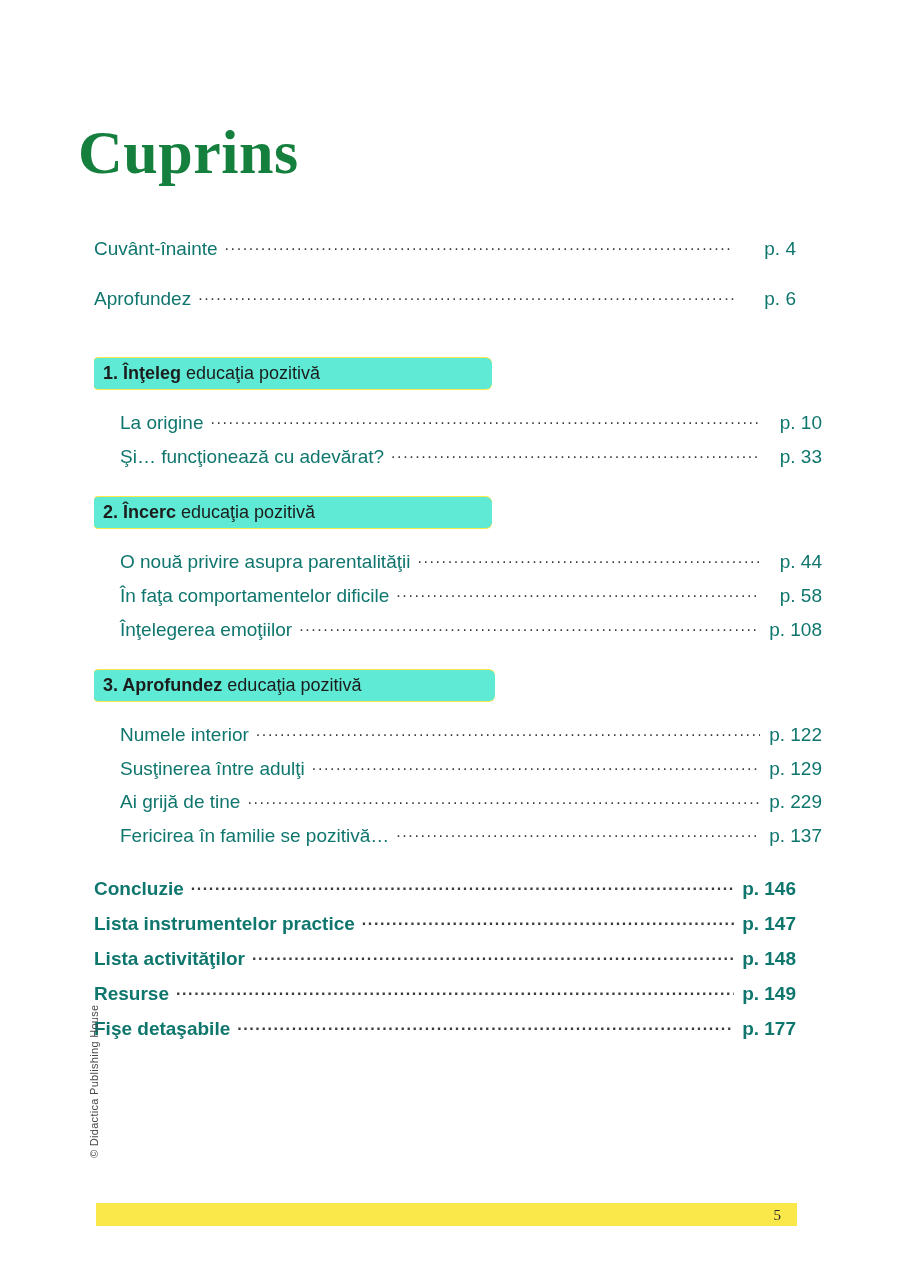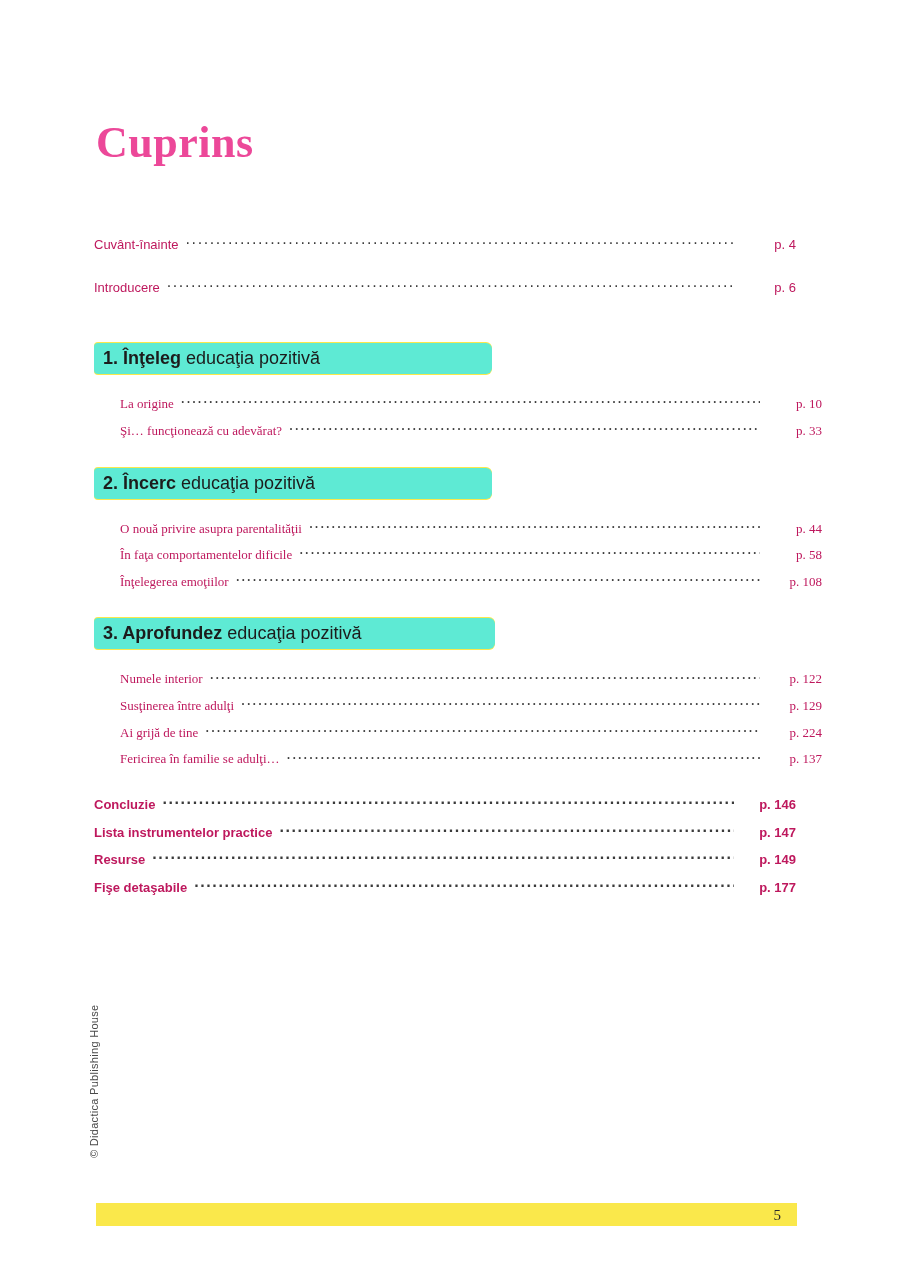--- a/index.html
+++ b/index.html
@@ -25,13 +25,13 @@
   
   .toc-title {
     position: absolute;
-    left: 96px;
+    left: 78px;
     top: 121px;
     font-family: "Liberation Serif", serif;
     font-weight: bold;
-    font-size: 44px;
+    font-size: 62px;
     letter-spacing: 0.5px;
-    color: #ec4899;
+    color: #15803d;
     line-height: 1;
   }
 

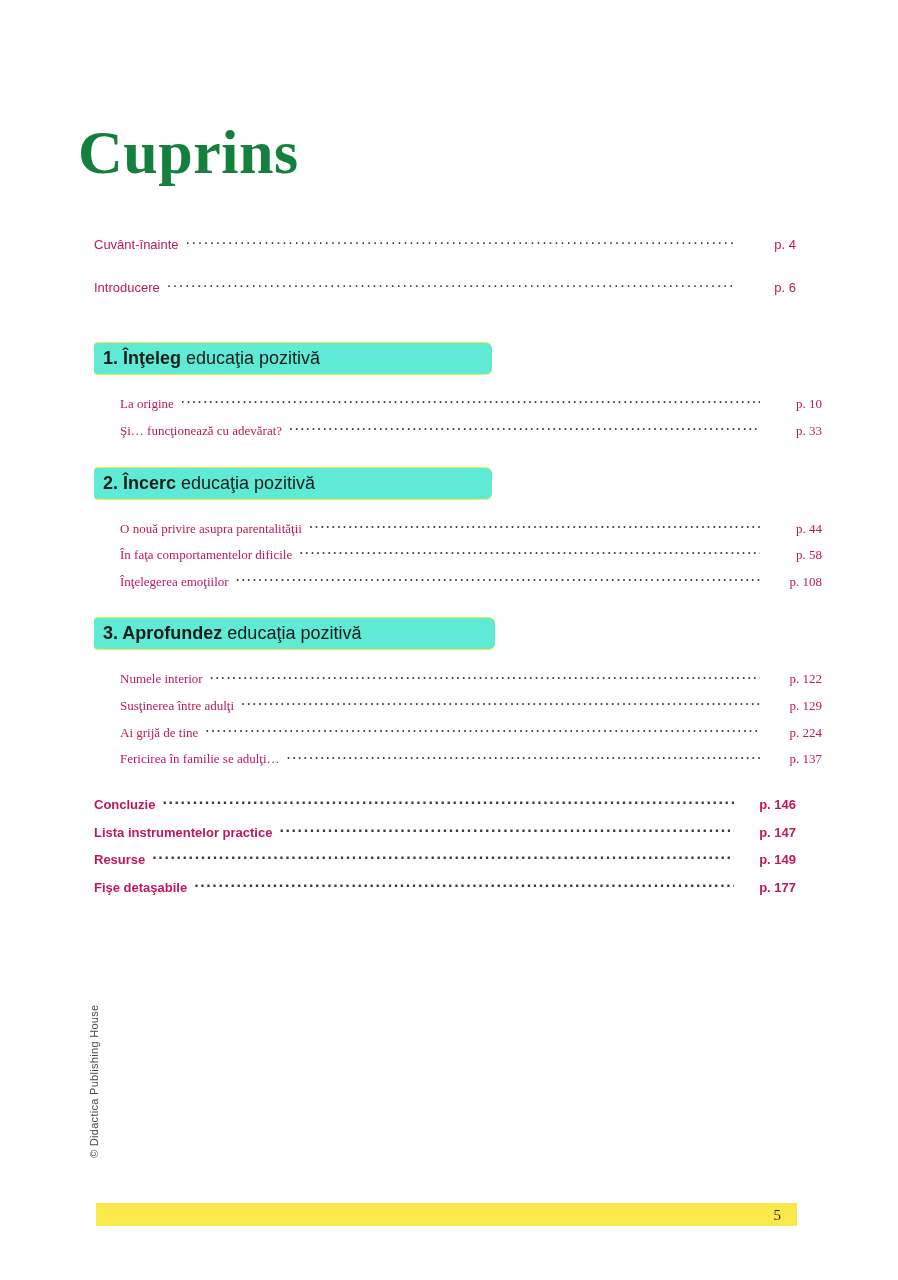--- a/index.html
+++ b/index.html
@@ -47,8 +47,8 @@
     display: flex;
     align-items: baseline;
     width: 100%;
-    font-size: 13px;
-    color: #be185d;
+    font-size: 19px;
+    color: #0f766e;
     line-height: 1.05;
   }
 

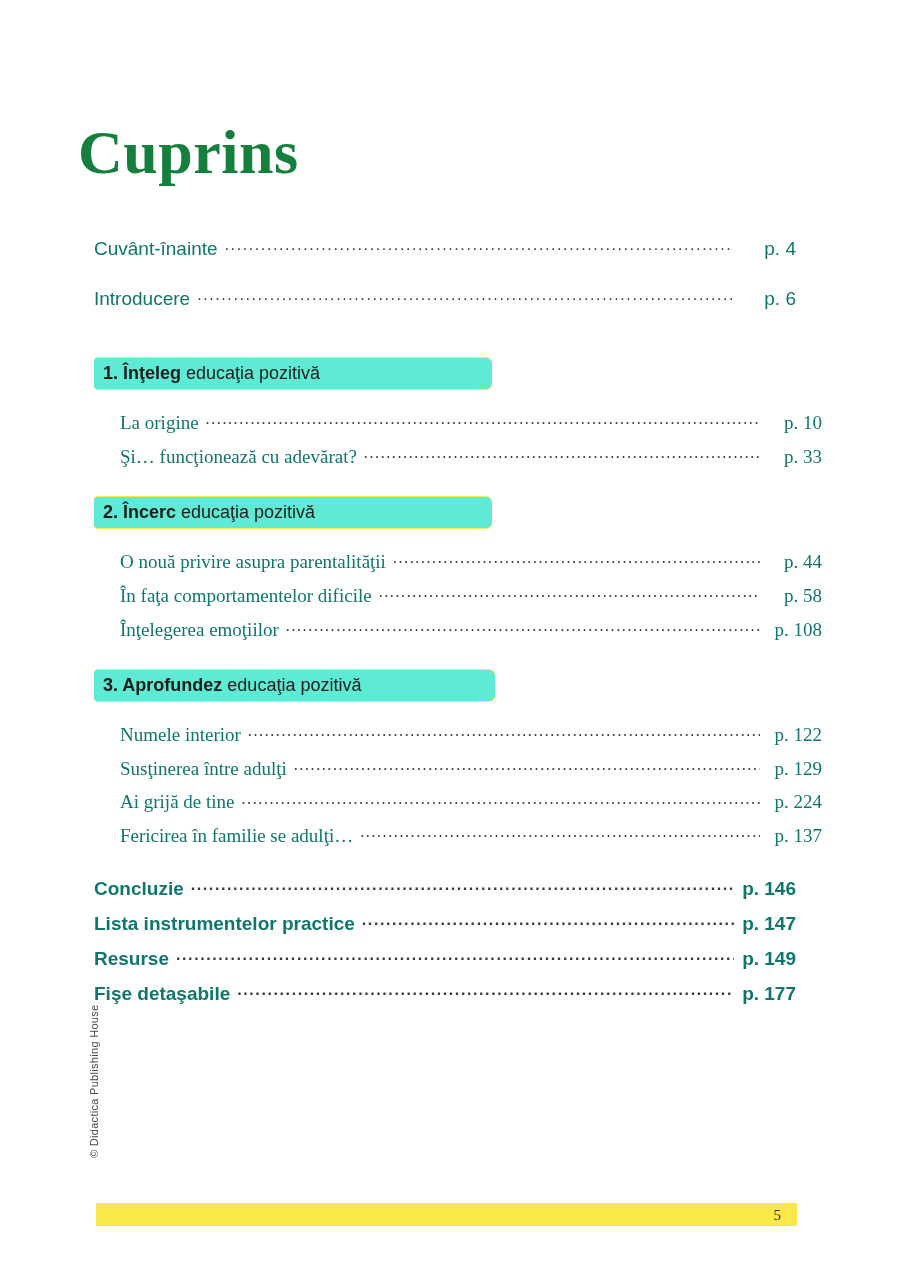--- a/index.html
+++ b/index.html
@@ -179,7 +179,7 @@
         <span class="pageno">p. 4</span>
       </div>
       <div class="row top">
-        <span class="label">Introducere</span>
+        <span class="label">Aprofundez</span>
         <span class="leader"></span>
         <span class="pageno">p. 6</span>
       </div>

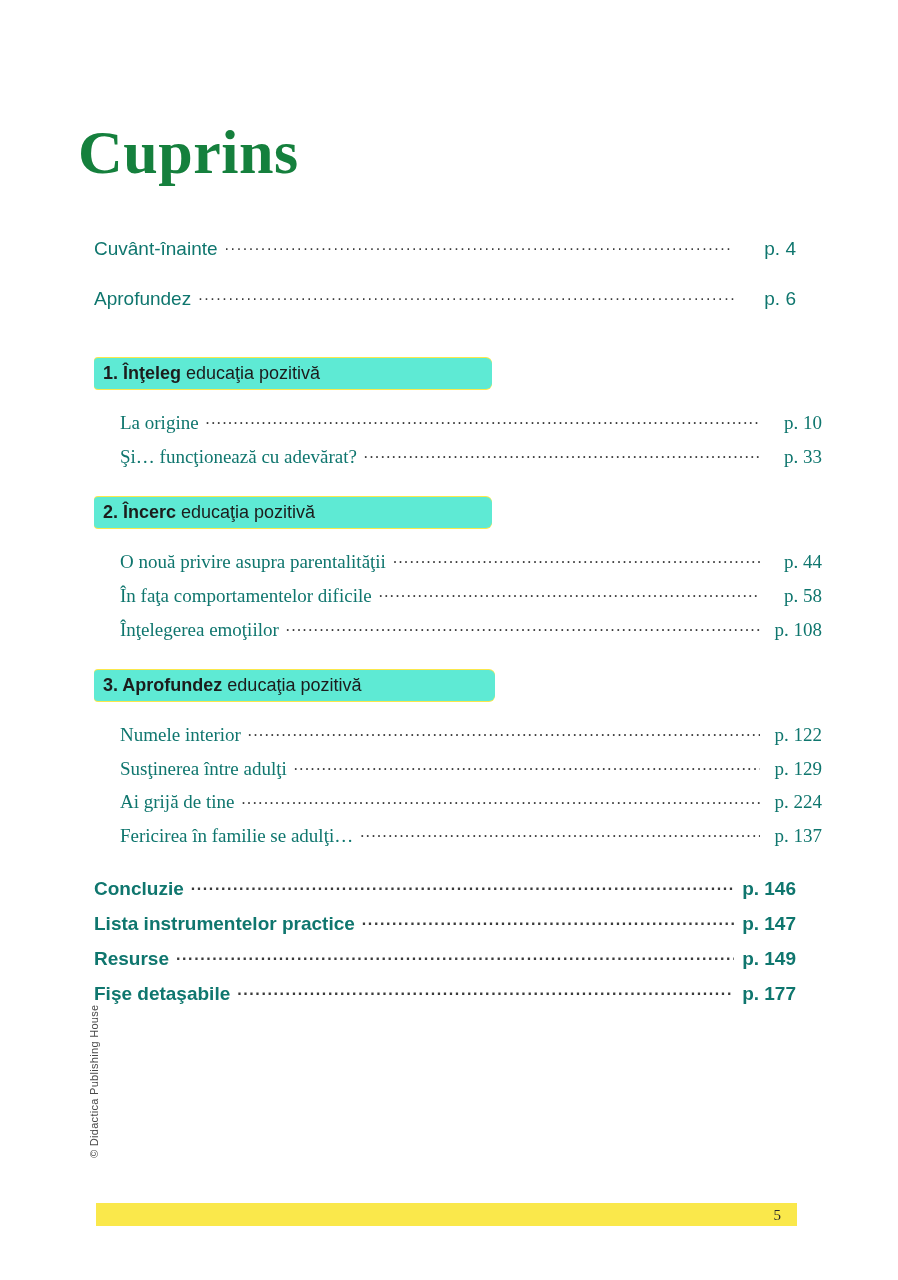--- a/index.html
+++ b/index.html
@@ -95,7 +95,7 @@
     padding-left: 26px;
   }
 
-  .sub-list .row.sub { margin-bottom: 11px; font-family: Liberation Serif, serif; }
+  .sub-list .row.sub { margin-bottom: 11px; }
   .sub-list .row.sub:last-child { margin-bottom: 0; }
 
   .back-list .row.top { margin-bottom: 12px; font-weight: bold; }

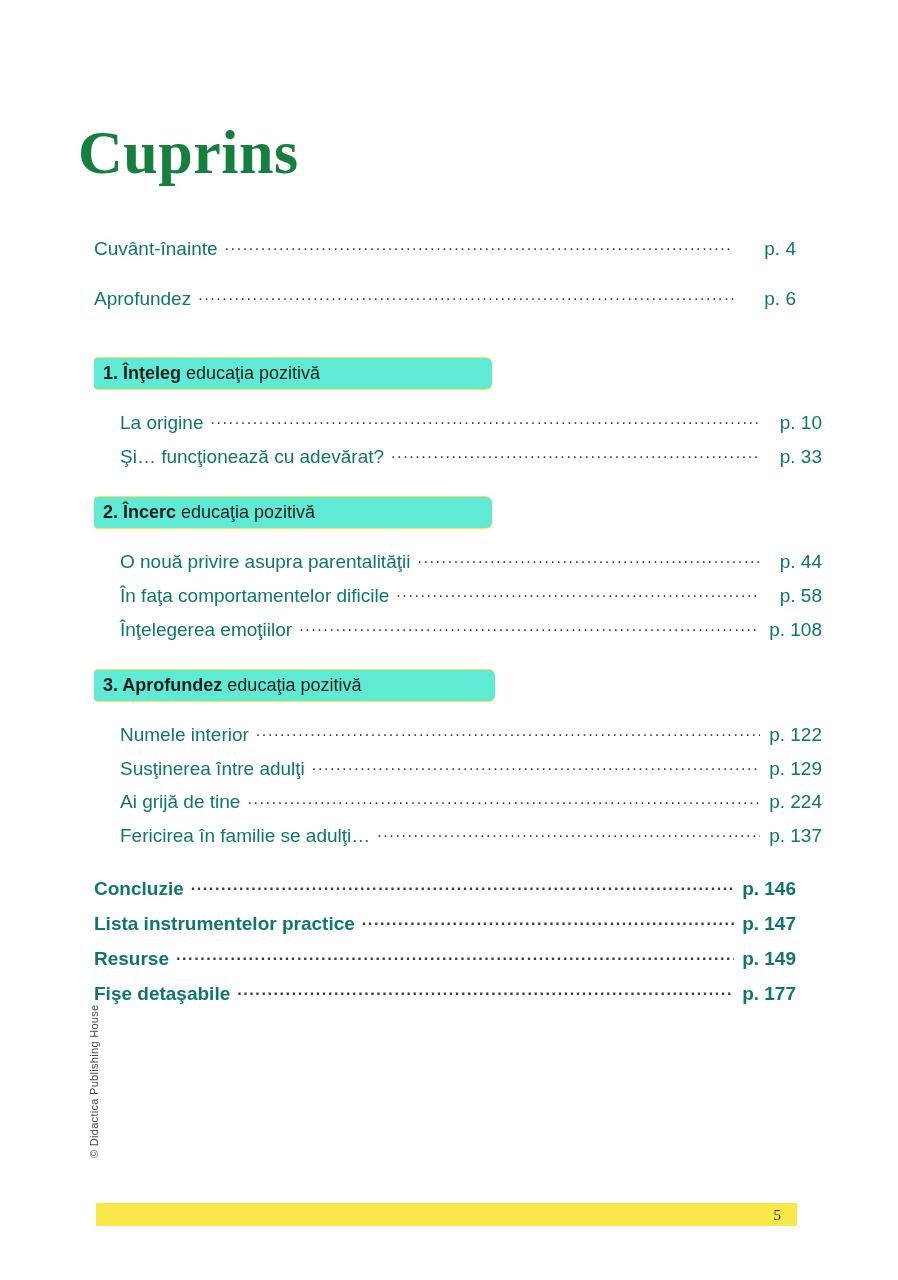--- a/index.html
+++ b/index.html
@@ -251,7 +251,7 @@
       <div class="row sub">
         <span class="label">Ai grijă de tine</span>
         <span class="leader"></span>
-        <span class="pageno">p. 224</span>
+        <span class="pageno">p. 229</span>
       </div>
       <div class="row sub">
         <span class="label">Fericirea în familie se adulţi…</span>

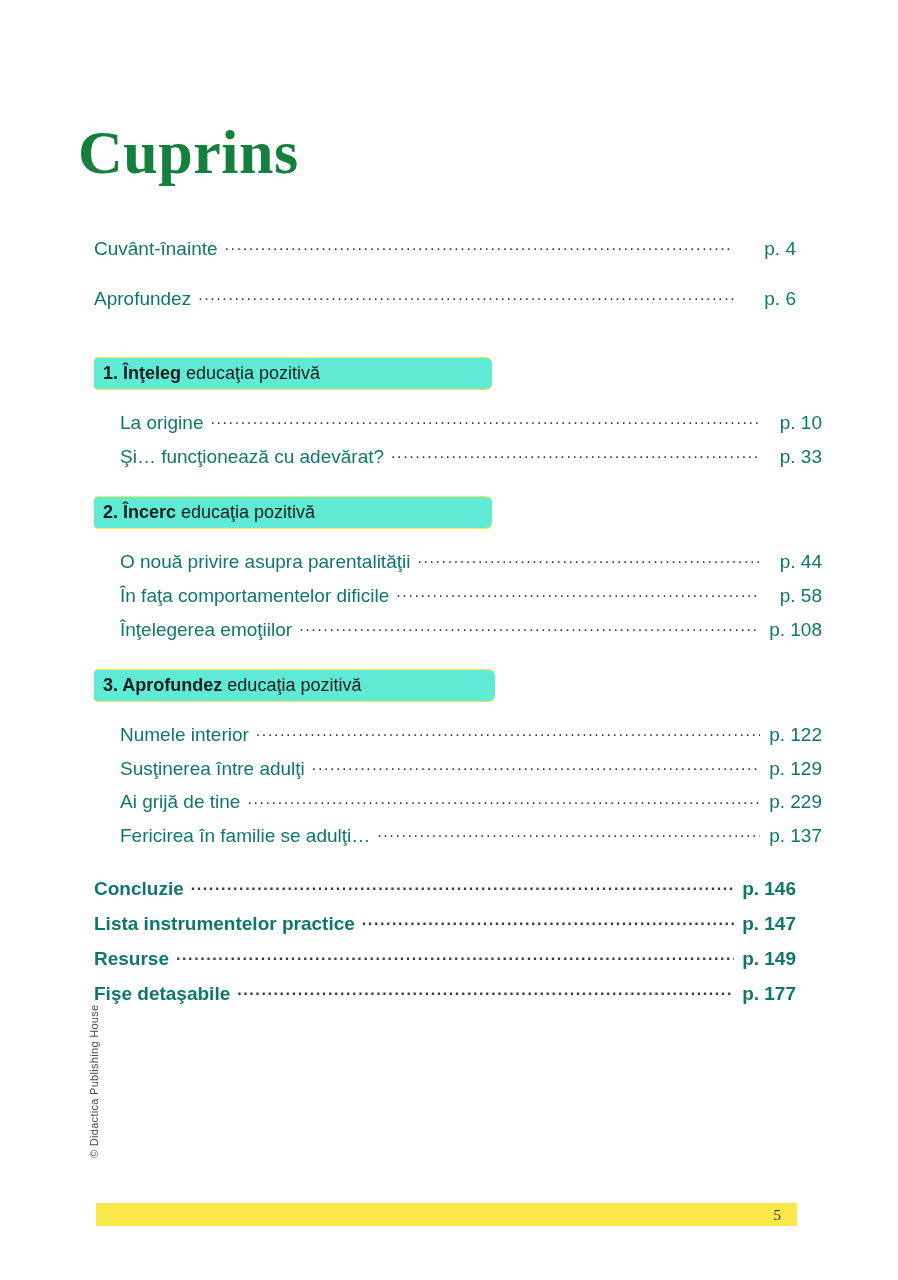--- a/index.html
+++ b/index.html
@@ -254,7 +254,7 @@
         <span class="pageno">p. 229</span>
       </div>
       <div class="row sub">
-        <span class="label">Fericirea în familie se adulţi…</span>
+        <span class="label">Fericirea în familie se pozitivă…</span>
         <span class="leader"></span>
         <span class="pageno">p. 137</span>
       </div>

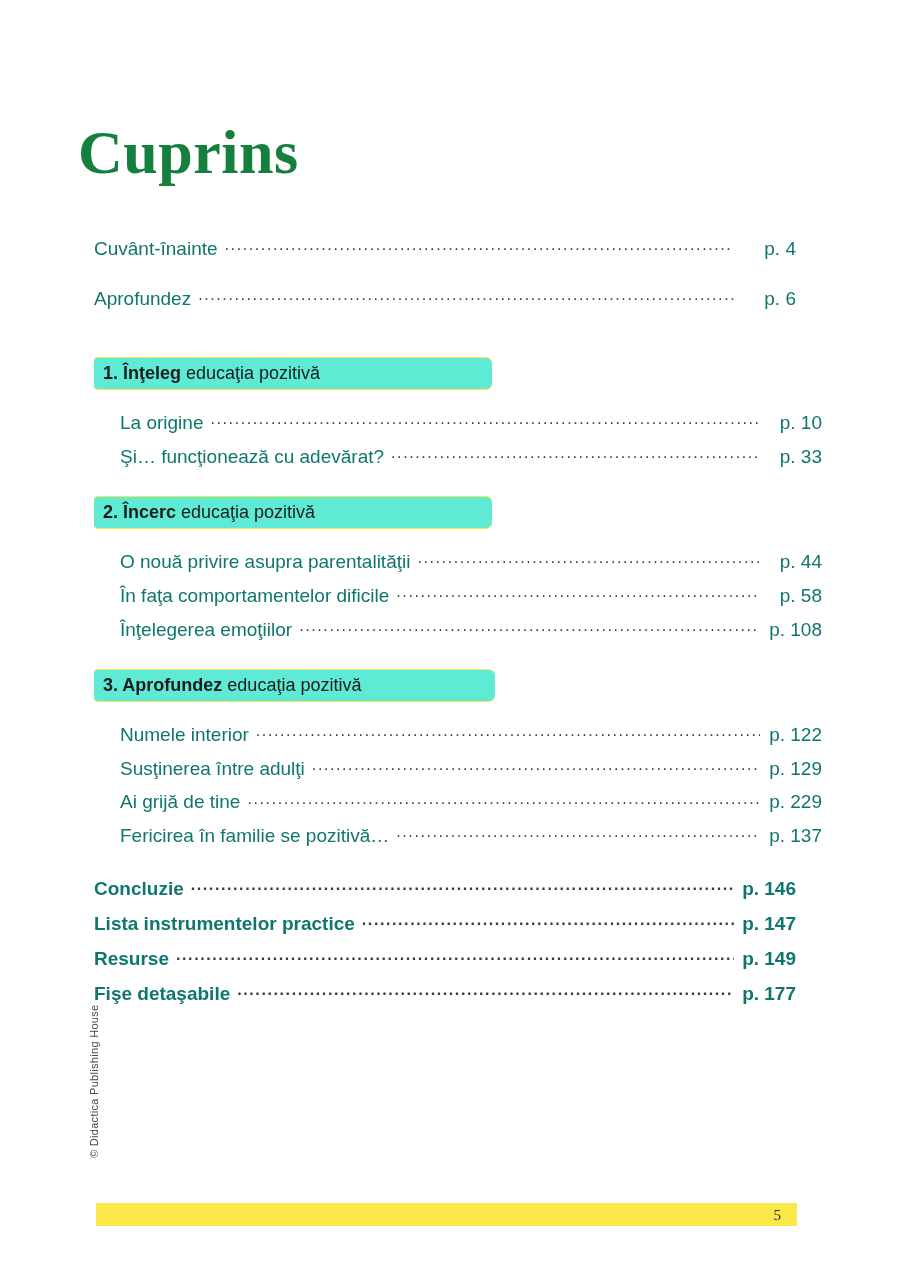--- a/index.html
+++ b/index.html
@@ -273,6 +273,11 @@
         <span class="pageno">p. 147</span>
       </div>
       <div class="row top">
+        <span class="label">Lista activităţilor</span>
+        <span class="leader"></span>
+        <span class="pageno">p. 148</span>
+      </div>
+      <div class="row top">
         <span class="label">Resurse</span>
         <span class="leader"></span>
         <span class="pageno">p. 149</span>

